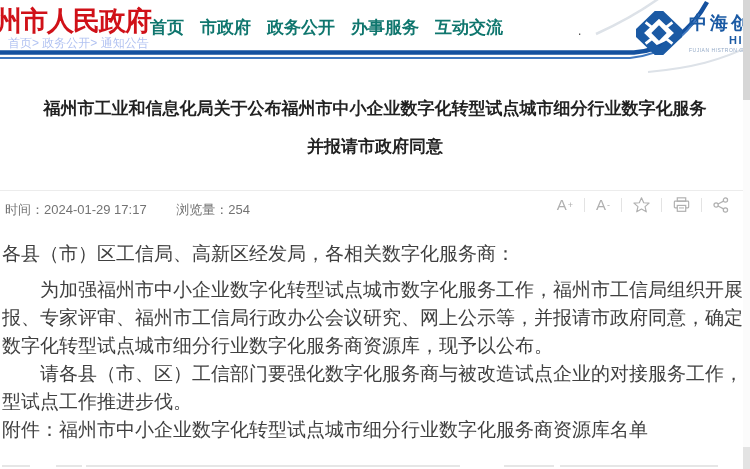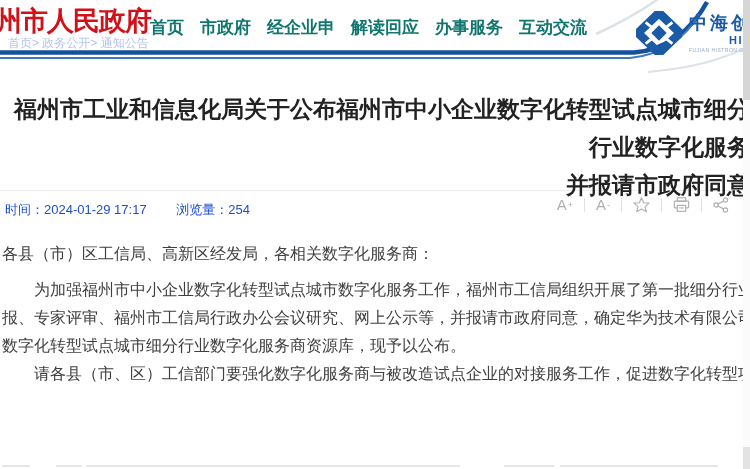--- a/index.html
+++ b/index.html
@@ -99,7 +99,7 @@
   <div class="nav">
     <span class="nav-item">首页</span>
     <span class="nav-item">市政府</span>
-    <span class="nav-item">经企业申</span>
+    <span class="nav-item">政务公开</span>
     <span class="nav-item">解读回应</span>
     <span class="nav-item">办事服务</span>
     <span class="nav-item">互动交流</span>

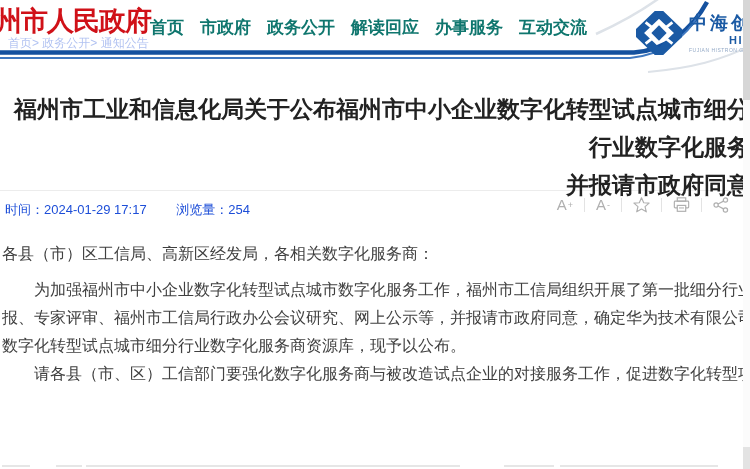--- a/index.html
+++ b/index.html
@@ -100,7 +100,6 @@
     <span class="nav-item">首页</span>
     <span class="nav-item">市政府</span>
     <span class="nav-item">政务公开</span>
-    <span class="nav-item">解读回应</span>
     <span class="nav-item">办事服务</span>
     <span class="nav-item">互动交流</span>
   </div>

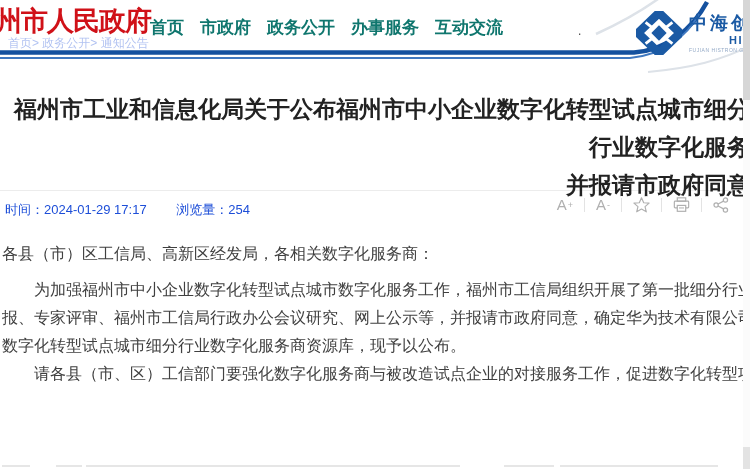--- a/index.html
+++ b/index.html
@@ -43,8 +43,8 @@
   .scroll-bottom{position:absolute;right:0;top:447px;width:7px;height:22px;background:#e3e3e3;z-index:5;}
   
   .article-title{
-    position:absolute;left:0;top:90px;width:750px;text-align:right;
-    font-size:23px;font-weight:bold;color:#222;line-height:38px;z-index:1;
+    position:absolute;left:0;top:90px;width:750px;text-align:center;
+    font-size:17px;font-weight:bold;color:#222;line-height:38px;z-index:1;
   }
   .meta-divider{position:absolute;left:0;top:190px;width:750px;border-top:1px solid #ececec;}
   .meta{position:absolute;left:5px;top:201px;font-size:13px;color:#1d4ed8;white-space:nowrap;}

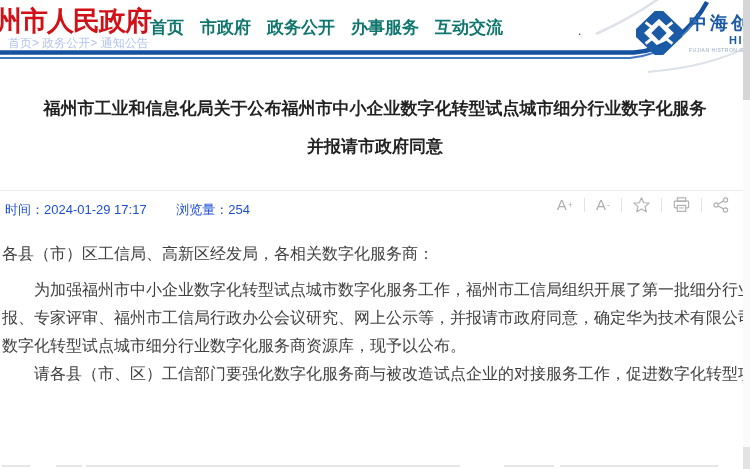--- a/index.html
+++ b/index.html
@@ -47,7 +47,7 @@
     font-size:17px;font-weight:bold;color:#222;line-height:38px;z-index:1;
   }
   .meta-divider{position:absolute;left:0;top:190px;width:750px;border-top:1px solid #ececec;}
-  .meta{position:absolute;left:5px;top:201px;font-size:13px;color:#1d4ed8;white-space:nowrap;}
+  .meta{position:absolute;left:5px;top:201px;font-size:13px;color:#737373;white-space:nowrap;}
   .meta .views{margin-left:26px;}
   .tools{
     position:absolute;top:196px;right:10px;display:flex;align-items:center;

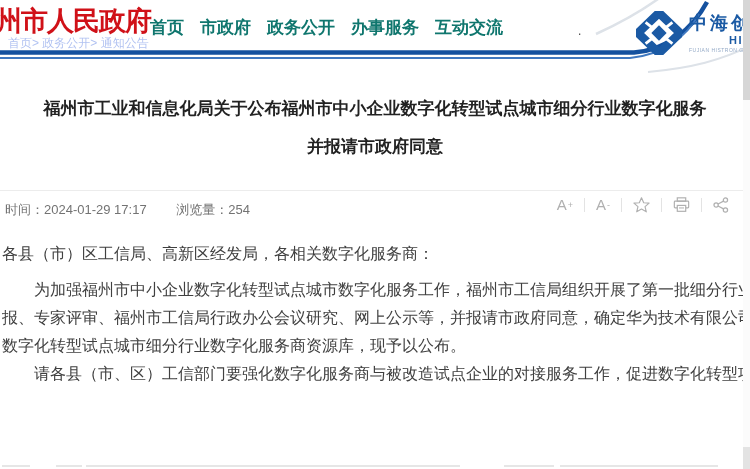--- a/index.html
+++ b/index.html
@@ -61,7 +61,7 @@
   .doc{
     position:absolute;left:2px;top:240px;width:748px;overflow:hidden;
     font-family:"Liberation Serif","DejaVu Serif",serif;
-    font-size:16px;color:#404040;z-index:1;
+    font-size:19px;color:#404040;z-index:1;
   }
   .doc .line{line-height:28px;white-space:nowrap;}
   .doc .salutation{margin-bottom:8px;}

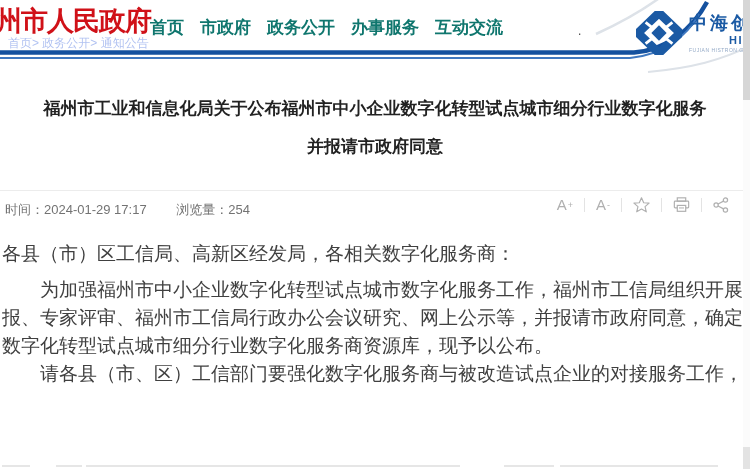--- a/index.html
+++ b/index.html
@@ -179,6 +179,7 @@
   <div class="line">报、专家评审、福州市工信局行政办公会议研究、网上公示等，并报请市政府同意，确定华为技术有限公司等30家企业（名单见附件）纳入福州市中小企业</div>
   <div class="line">数字化转型试点城市细分行业数字化服务商资源库，现予以公布。</div>
   <div class="line">　　请各县（市、区）工信部门要强化数字化服务商与被改造试点企业的对接服务工作，促进数字化转型项目供需对接，进一步加快我市中小企业数字化转</div>
+  <div class="line">型试点工作推进步伐。</div>
 </div>
 
 <div class="bottom-stubs">

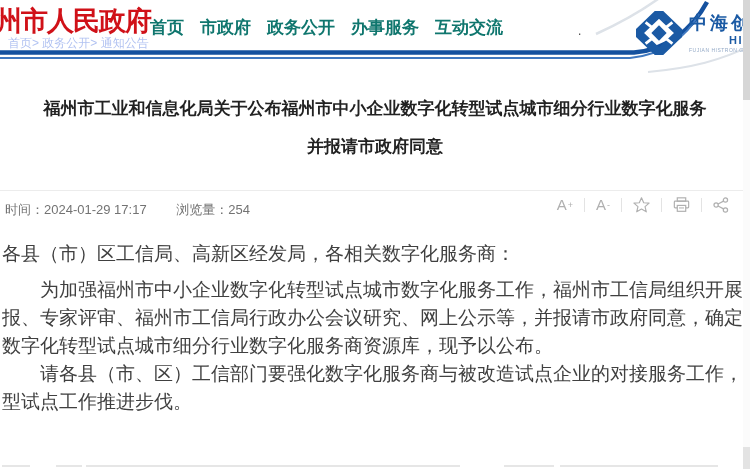--- a/index.html
+++ b/index.html
@@ -180,6 +180,7 @@
   <div class="line">数字化转型试点城市细分行业数字化服务商资源库，现予以公布。</div>
   <div class="line">　　请各县（市、区）工信部门要强化数字化服务商与被改造试点企业的对接服务工作，促进数字化转型项目供需对接，进一步加快我市中小企业数字化转</div>
   <div class="line">型试点工作推进步伐。</div>
+  <div class="line">附件：福州市中小企业数字化转型试点城市细分行业数字化服务商资源库名单</div>
 </div>
 
 <div class="bottom-stubs">

